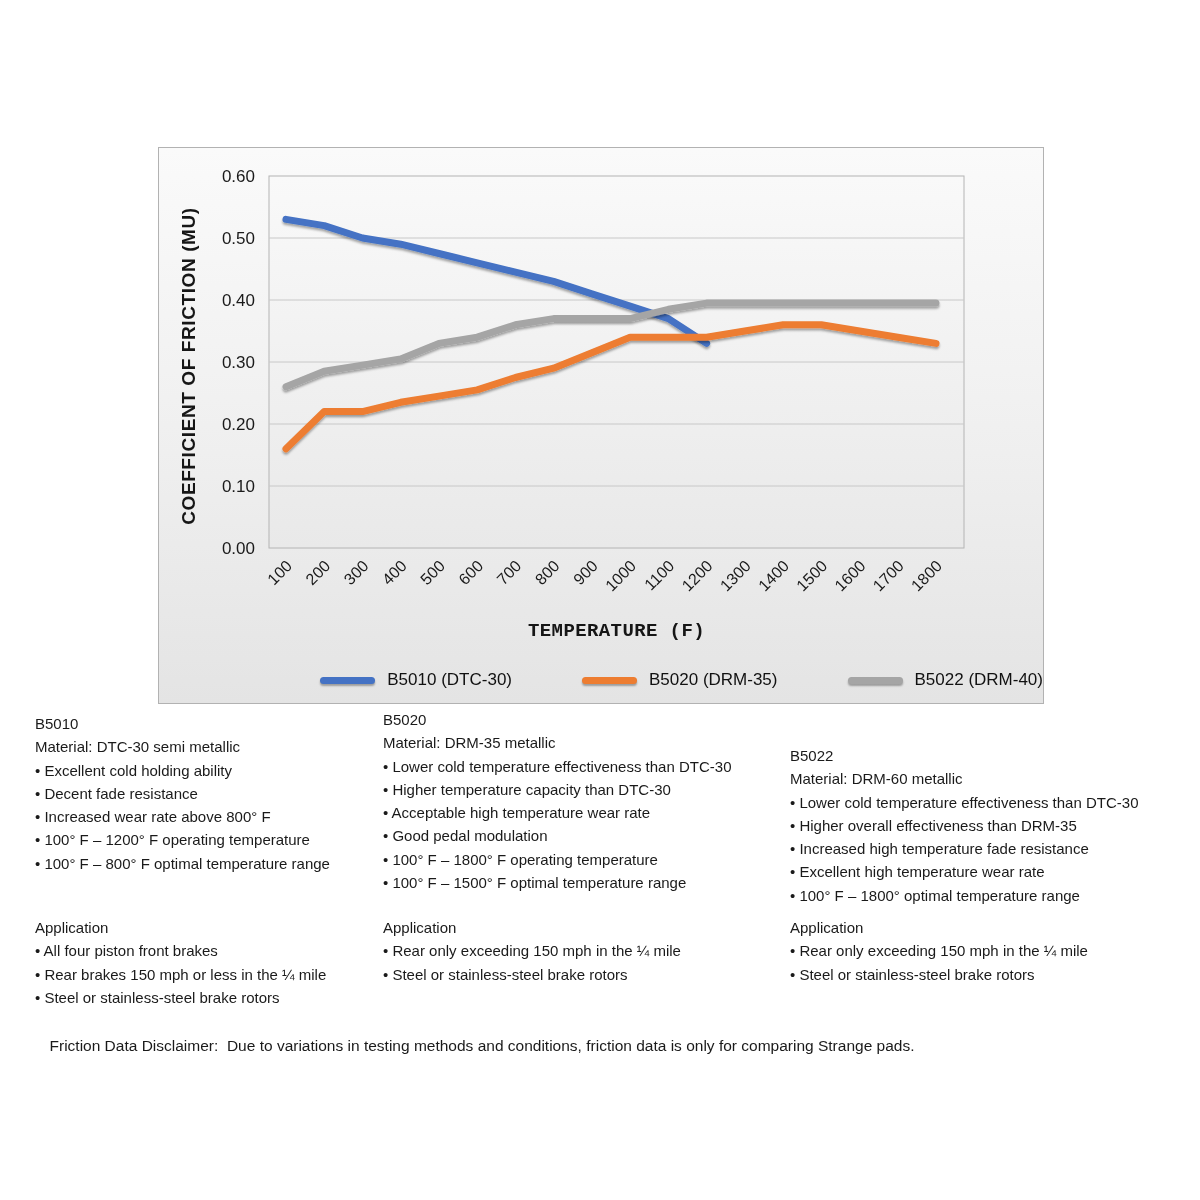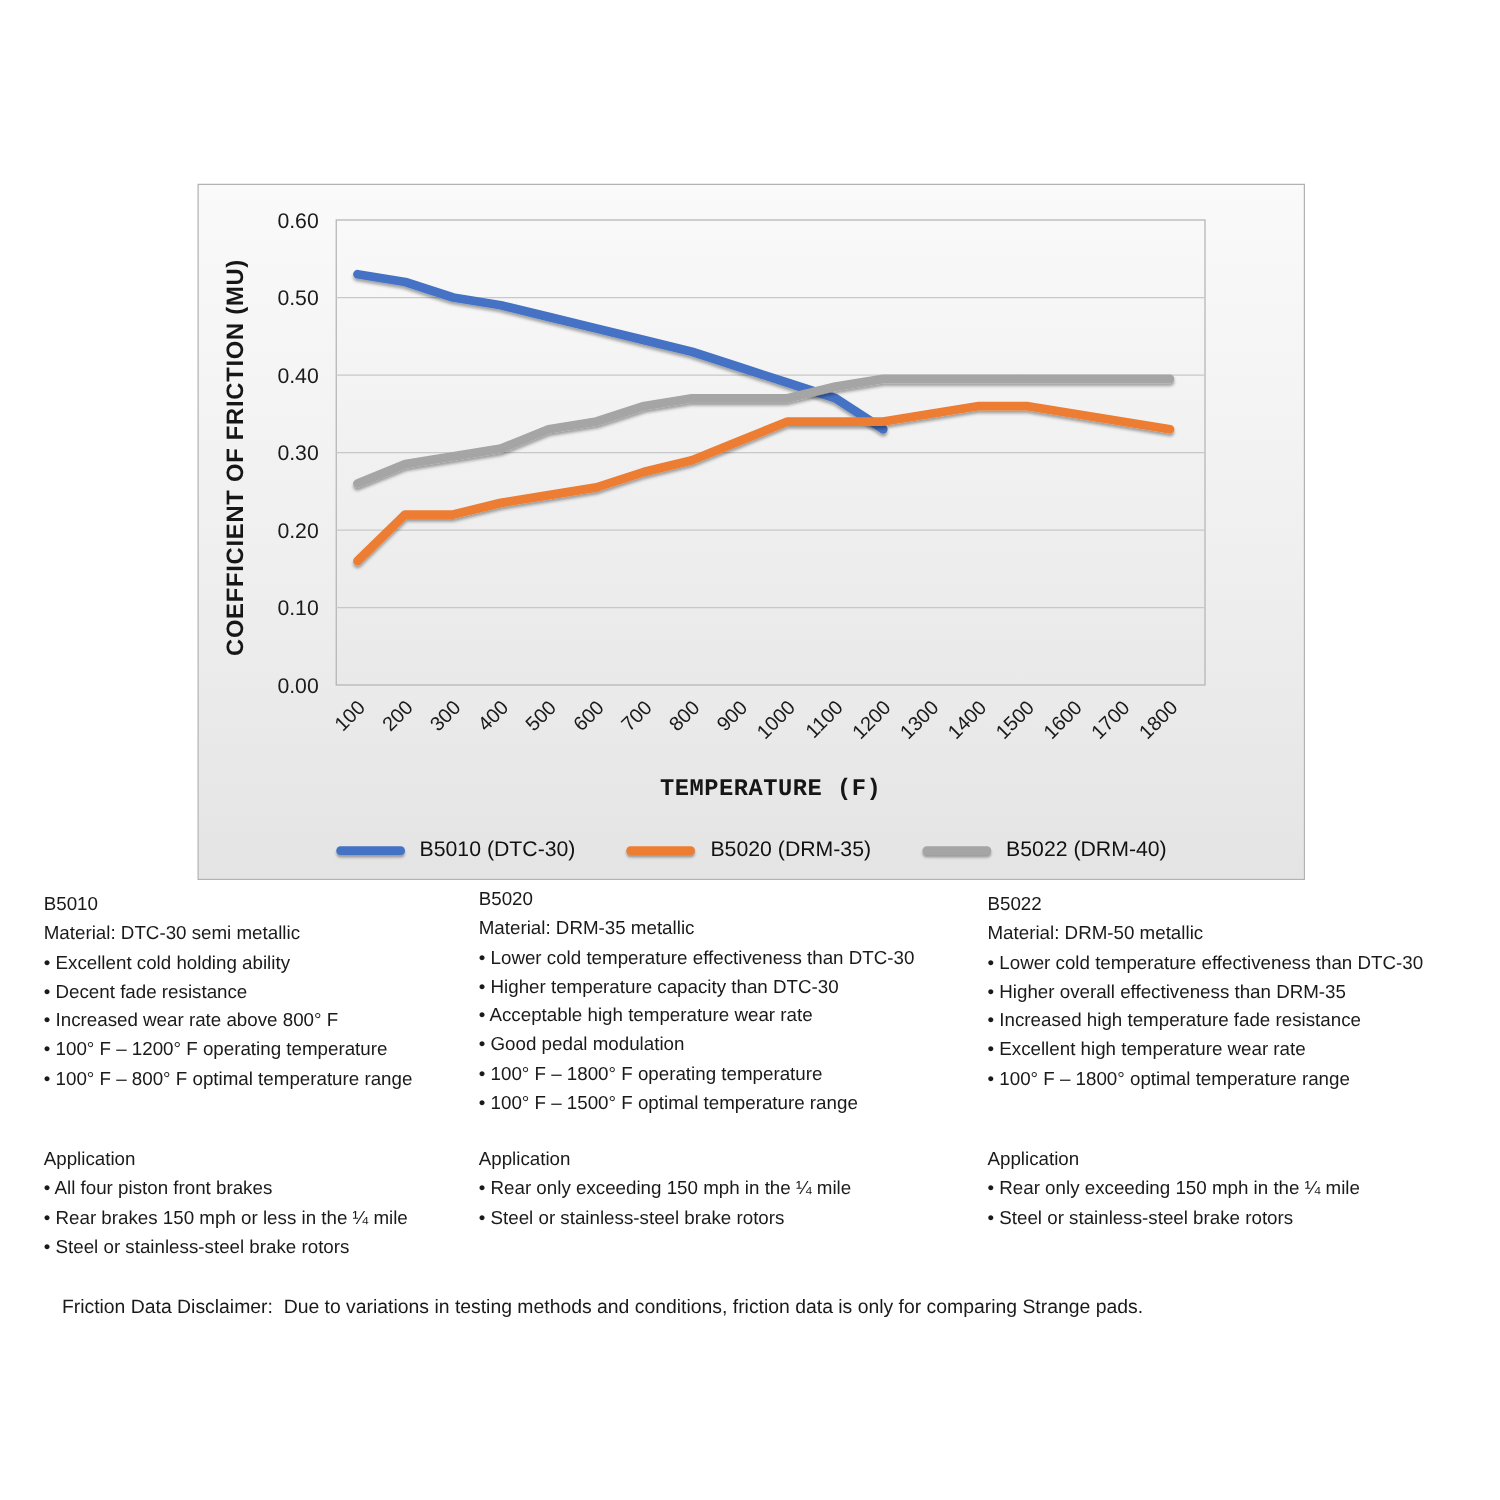--- a/index.html
+++ b/index.html
@@ -24,7 +24,7 @@
   }
   .legend{
     position:absolute;left:0;top:516px;width:100%;height:32px;
-    display:flex;justify-content:center;align-items:center;gap:41px;
+    display:flex;justify-content:flex-end;align-items:center;gap:70px;
   }
   .legend-item{display:flex;align-items:center;}
   .legend-swatch{

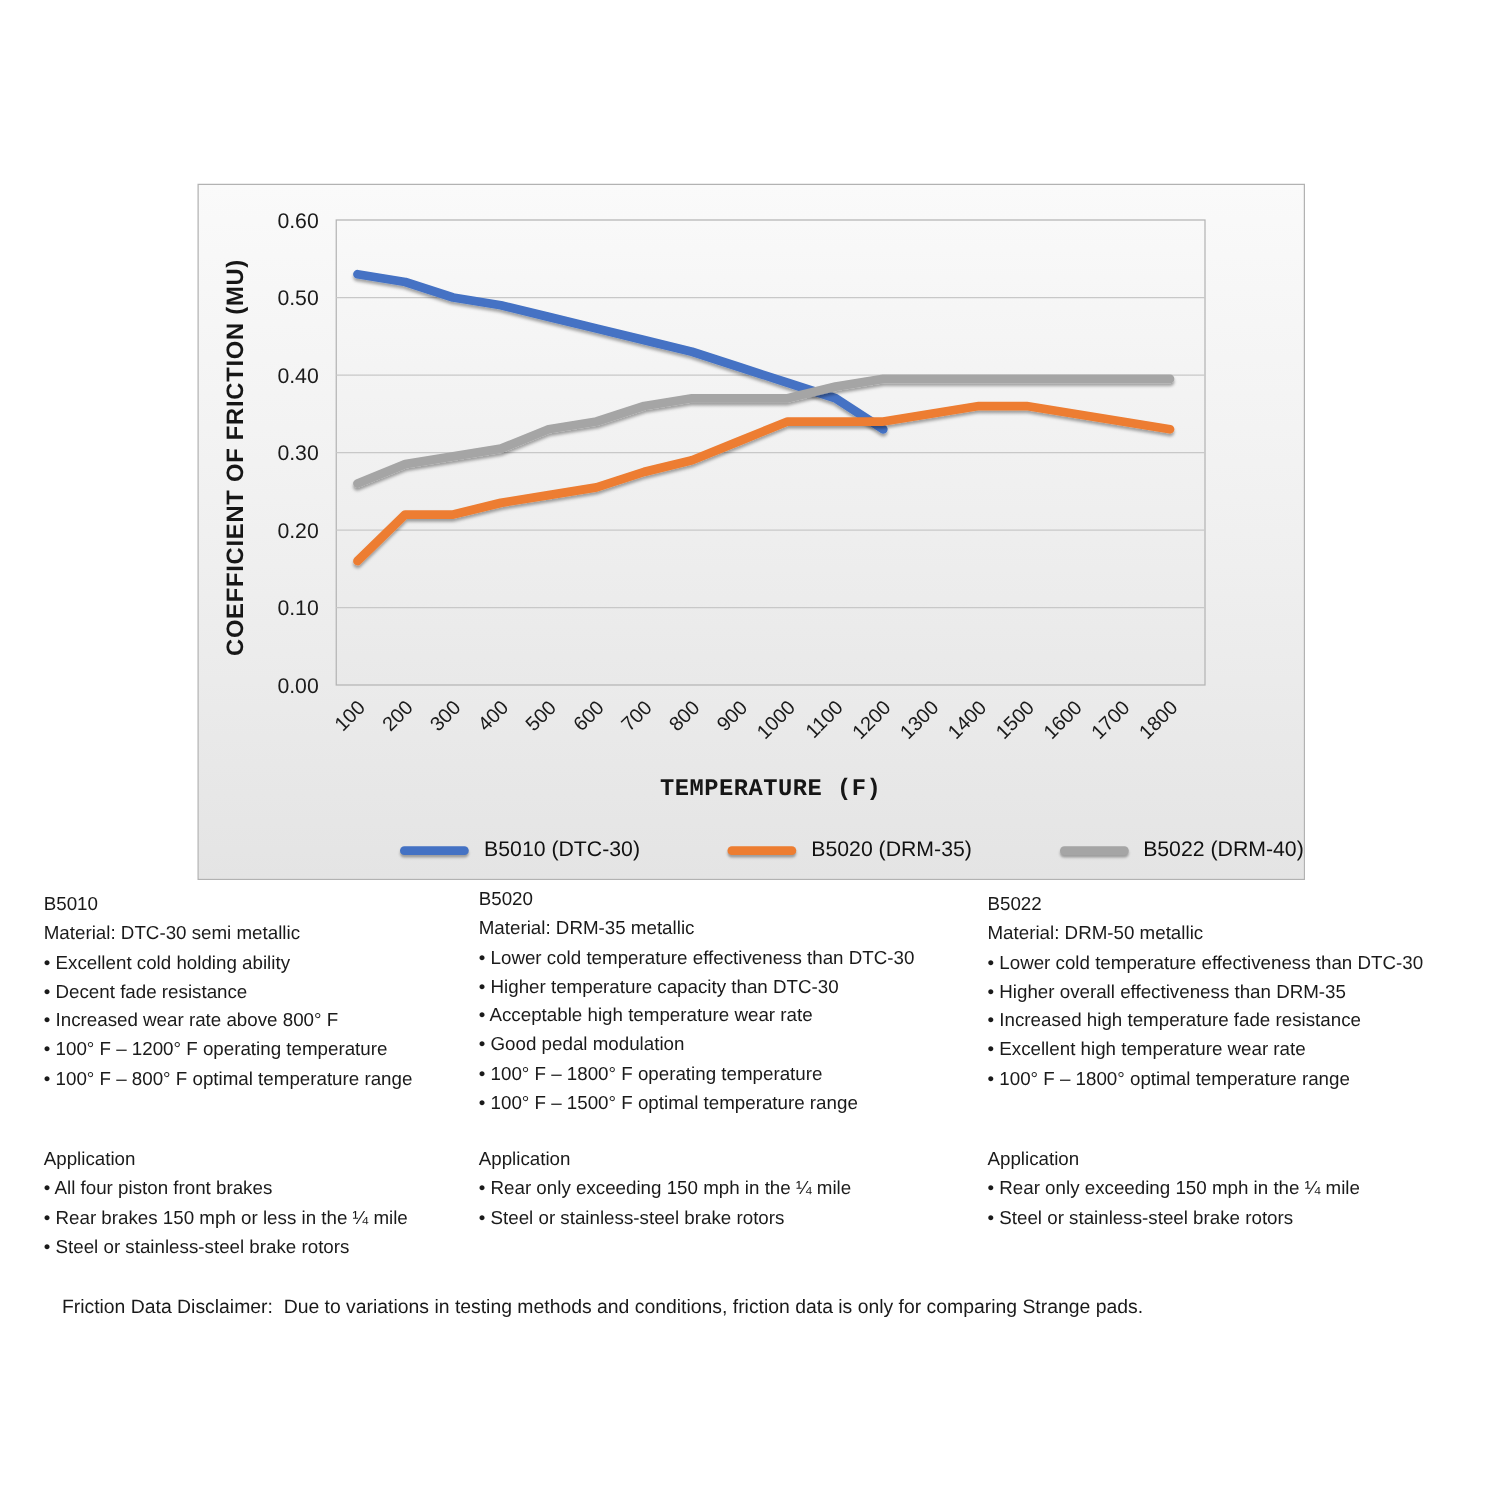--- a/index.html
+++ b/index.html
@@ -130,7 +130,7 @@
       <div>• 100° F – 1800° F operating temperature</div>
       <div>• 100° F – 1500° F optimal temperature range</div>
     </div>
-  <div id="info-col2" class="info-col" style="left:790px;top:712px;">
+  <div id="info-col2" class="info-col" style="left:790px;top:744px;">
       <div>B5022</div>
       <div>Material: DRM-50 metallic</div>
       <div>• Lower cold temperature effectiveness than DTC-30</div>

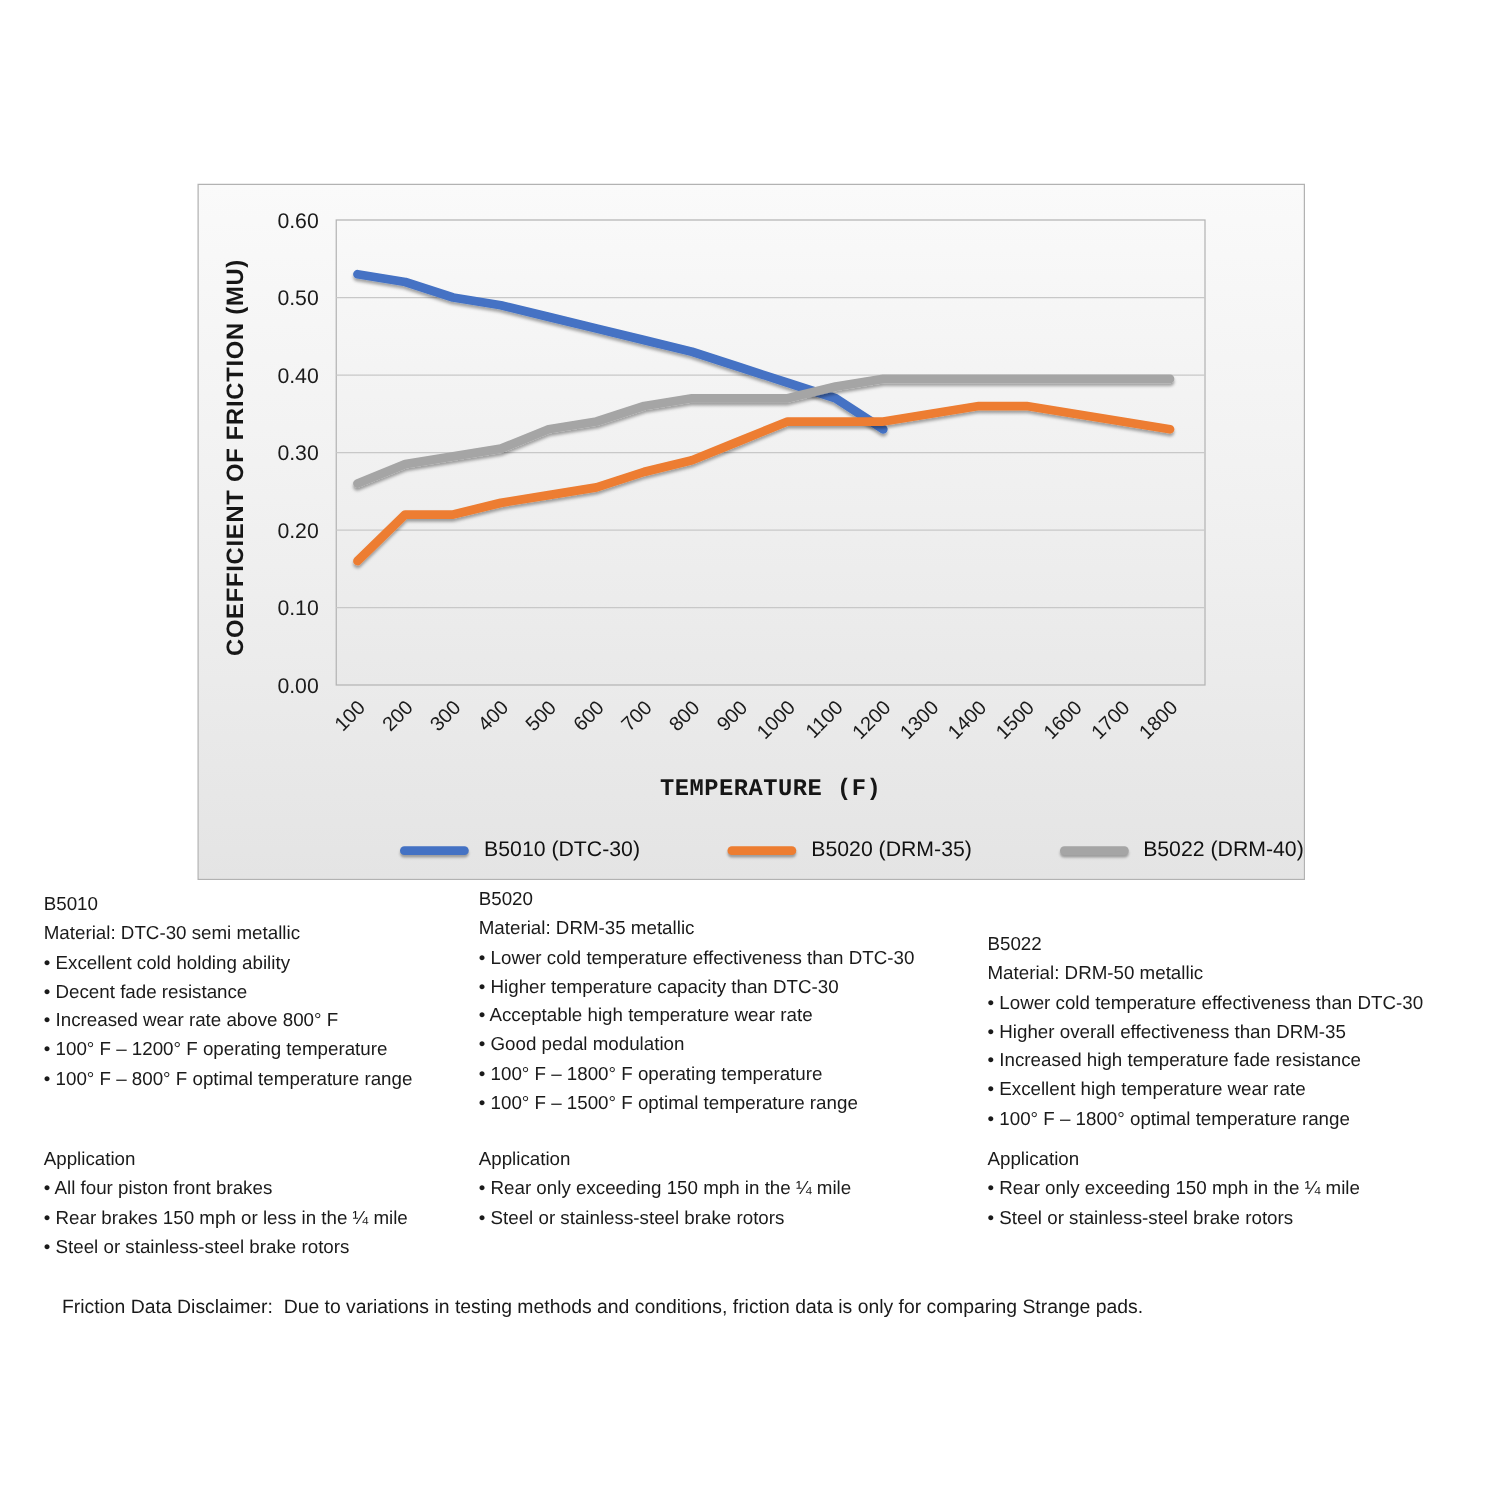--- a/index.html
+++ b/index.html
@@ -132,7 +132,7 @@
     </div>
   <div id="info-col2" class="info-col" style="left:790px;top:744px;">
       <div>B5022</div>
-      <div>Material: DRM-50 metallic</div>
+      <div>Material: DRM-60 metallic</div>
       <div>• Lower cold temperature effectiveness than DTC-30</div>
       <div>• Higher overall effectiveness than DRM-35</div>
       <div>• Increased high temperature fade resistance</div>

